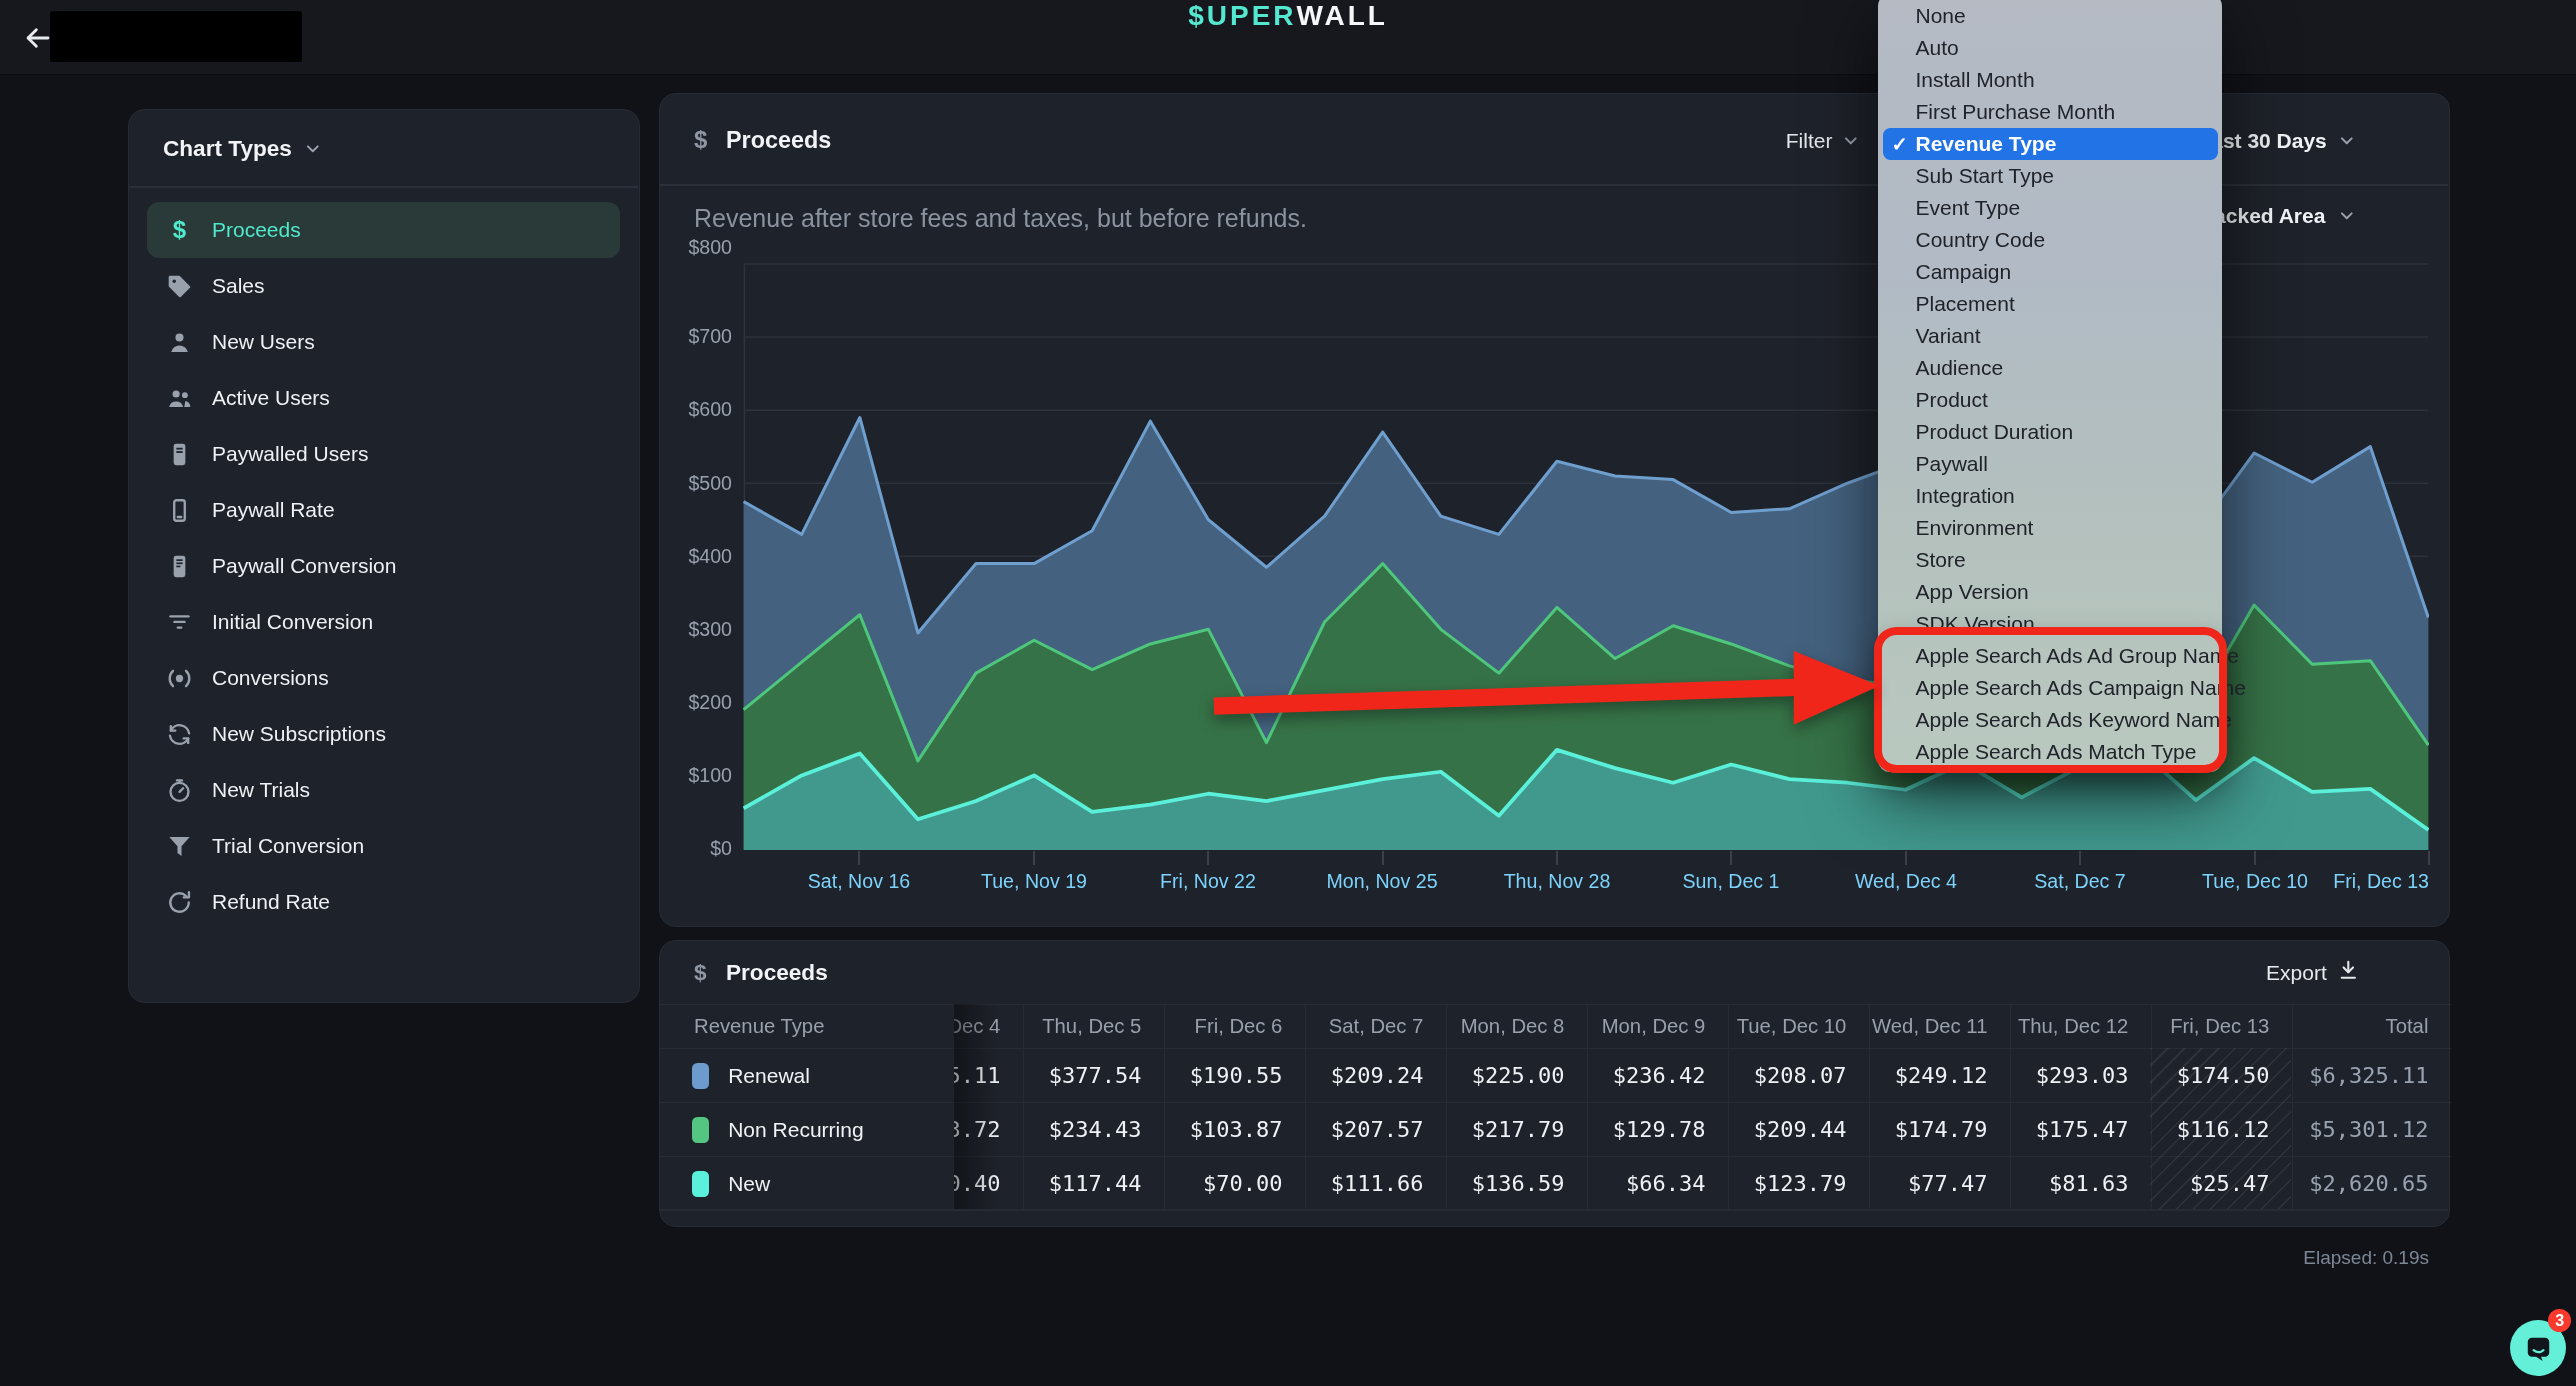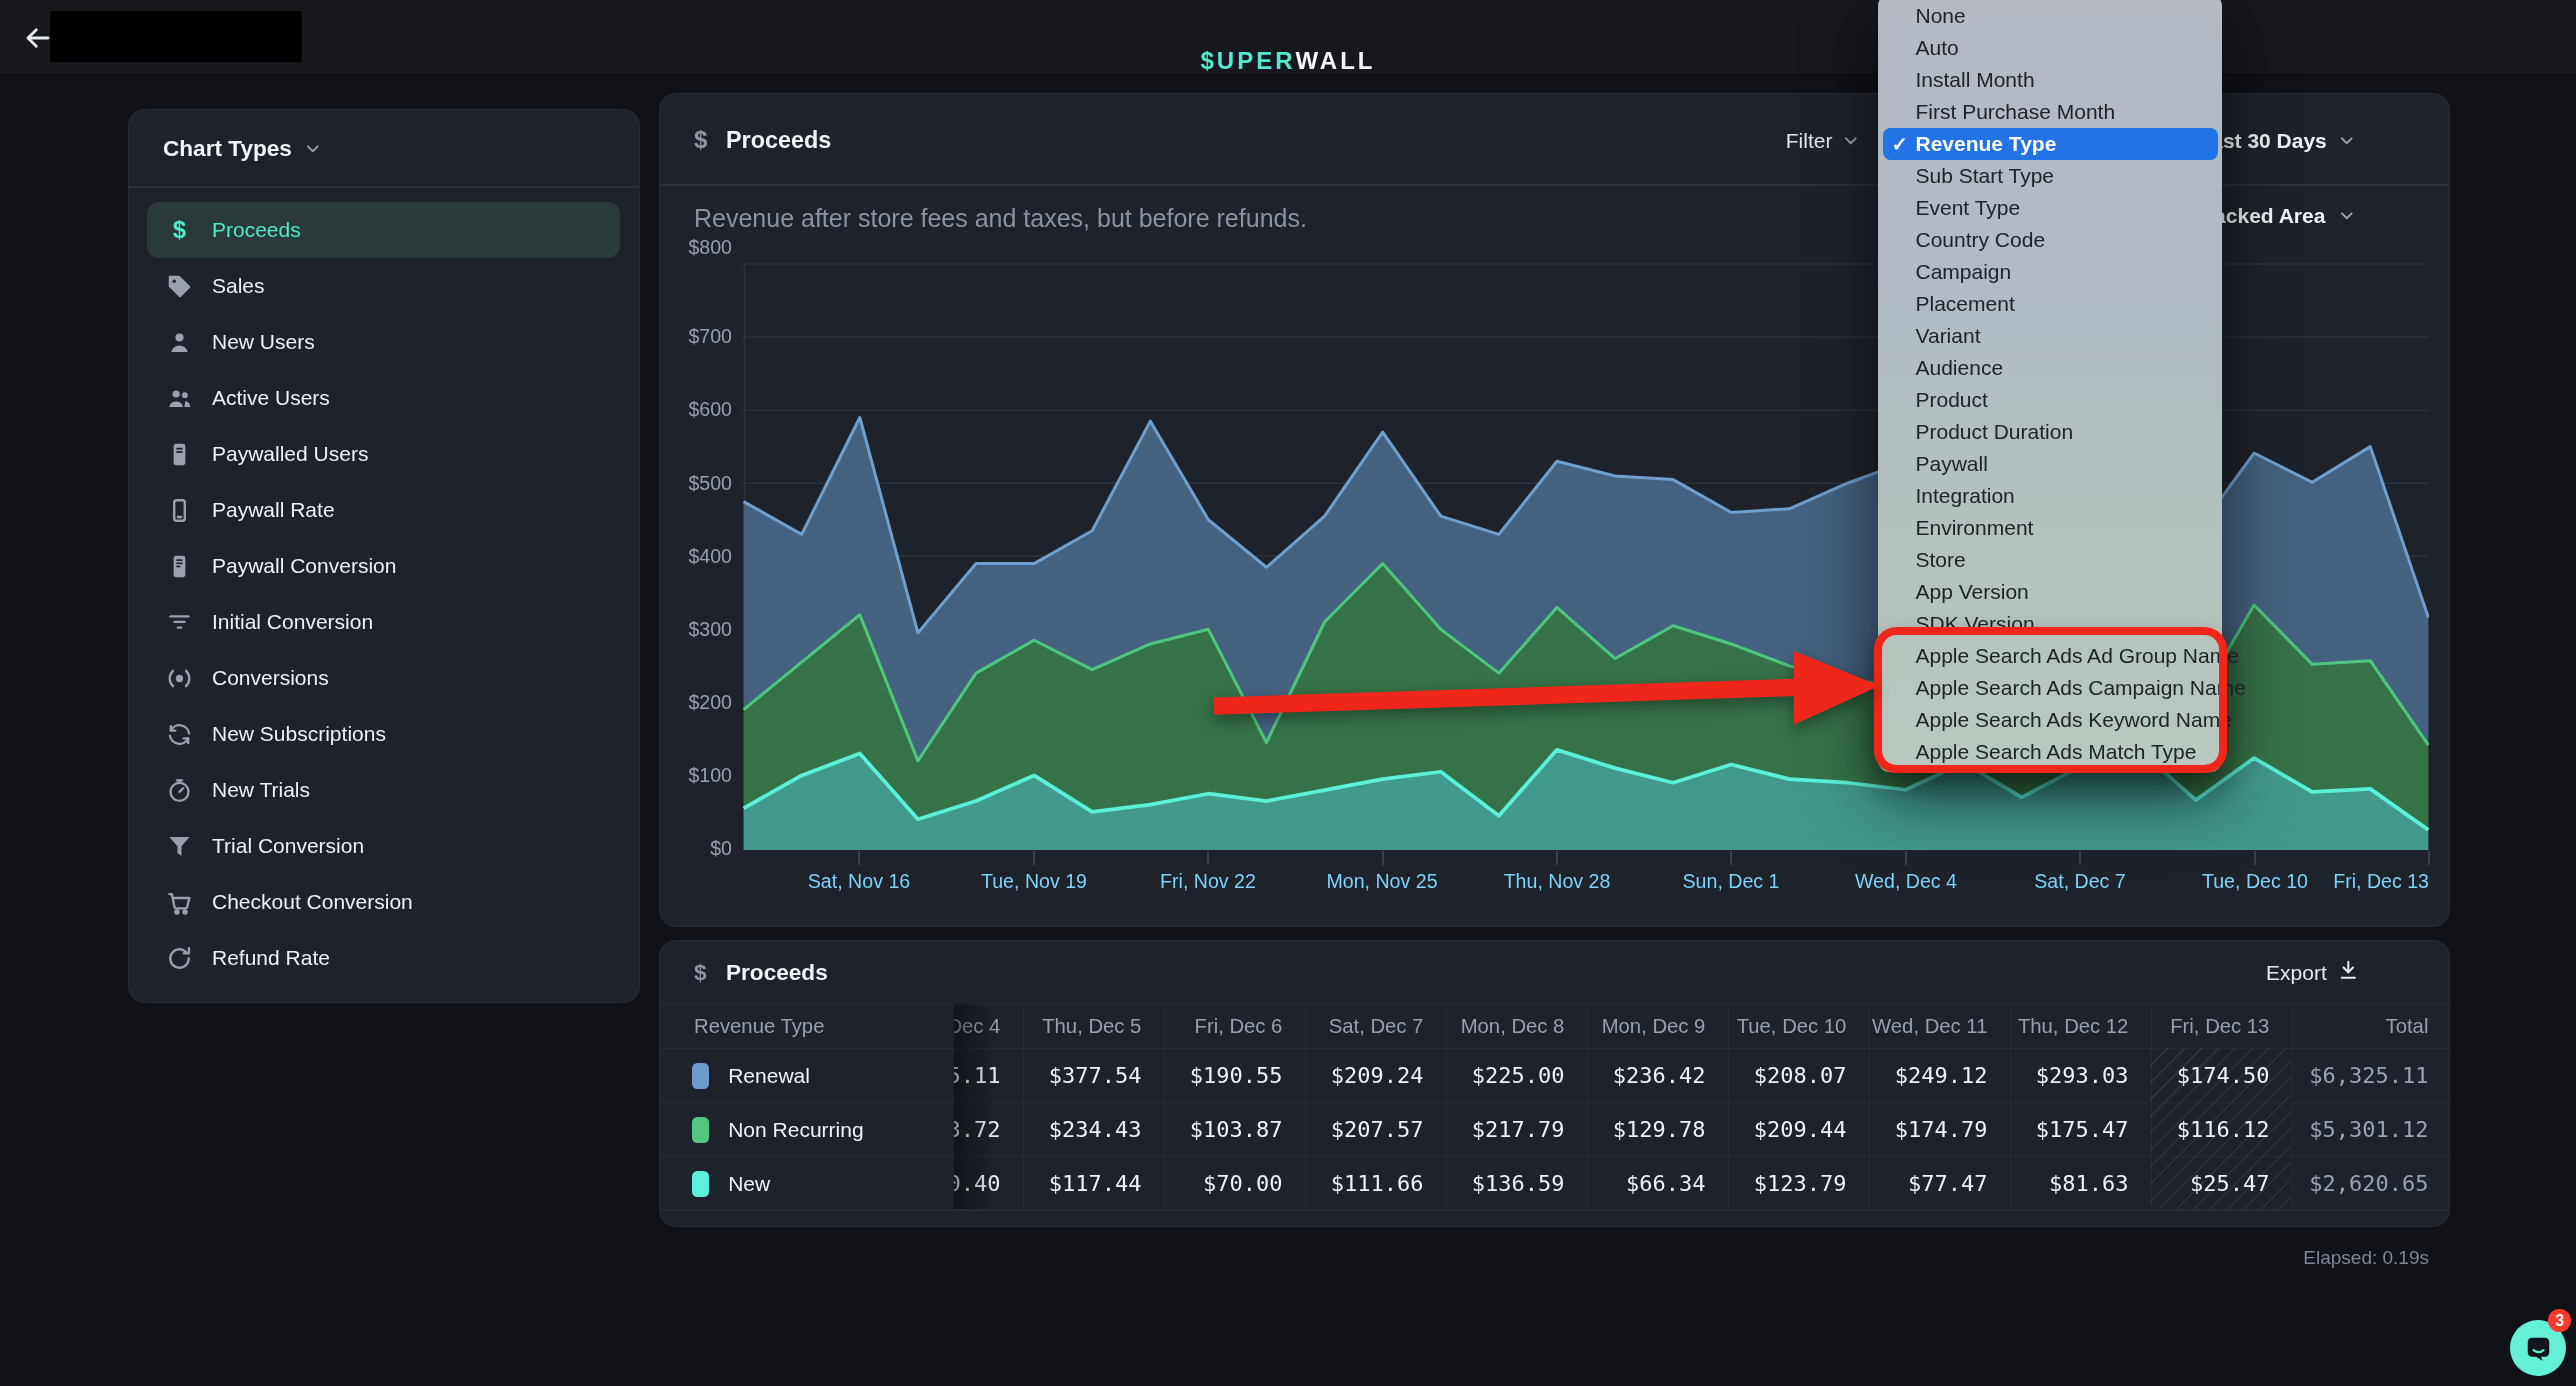--- a/index.html
+++ b/index.html
@@ -17,8 +17,8 @@
   #topbar { left:0; top:0; width:2576px; height:75px; background:#16181e; border-bottom:1.5px solid #0b0d11; }
   #back-arrow { left:16.6px; top:16.6px; width:42px; height:42px; display:flex; align-items:center; justify-content:center; cursor:pointer; }
   #redacted { left:50px; top:10.6px; width:252px; height:51px; background:#000; border-radius:3px; }
-  #logo { left:0; top:0; width:2576px; height:75px; display:flex; align-items:flex-end; justify-content:center;
-          font-size:24px; font-weight:800; letter-spacing:3px; }
+  #logo { left:0; top:0; width:2576px; height:75px; display:flex; align-items:flex-start; justify-content:center;
+          font-size:28px; font-weight:800; letter-spacing:3px; }
   #logo .pfx { color:#54e8d1; }
   #logo .sfx { color:#f4f6f8; }
 

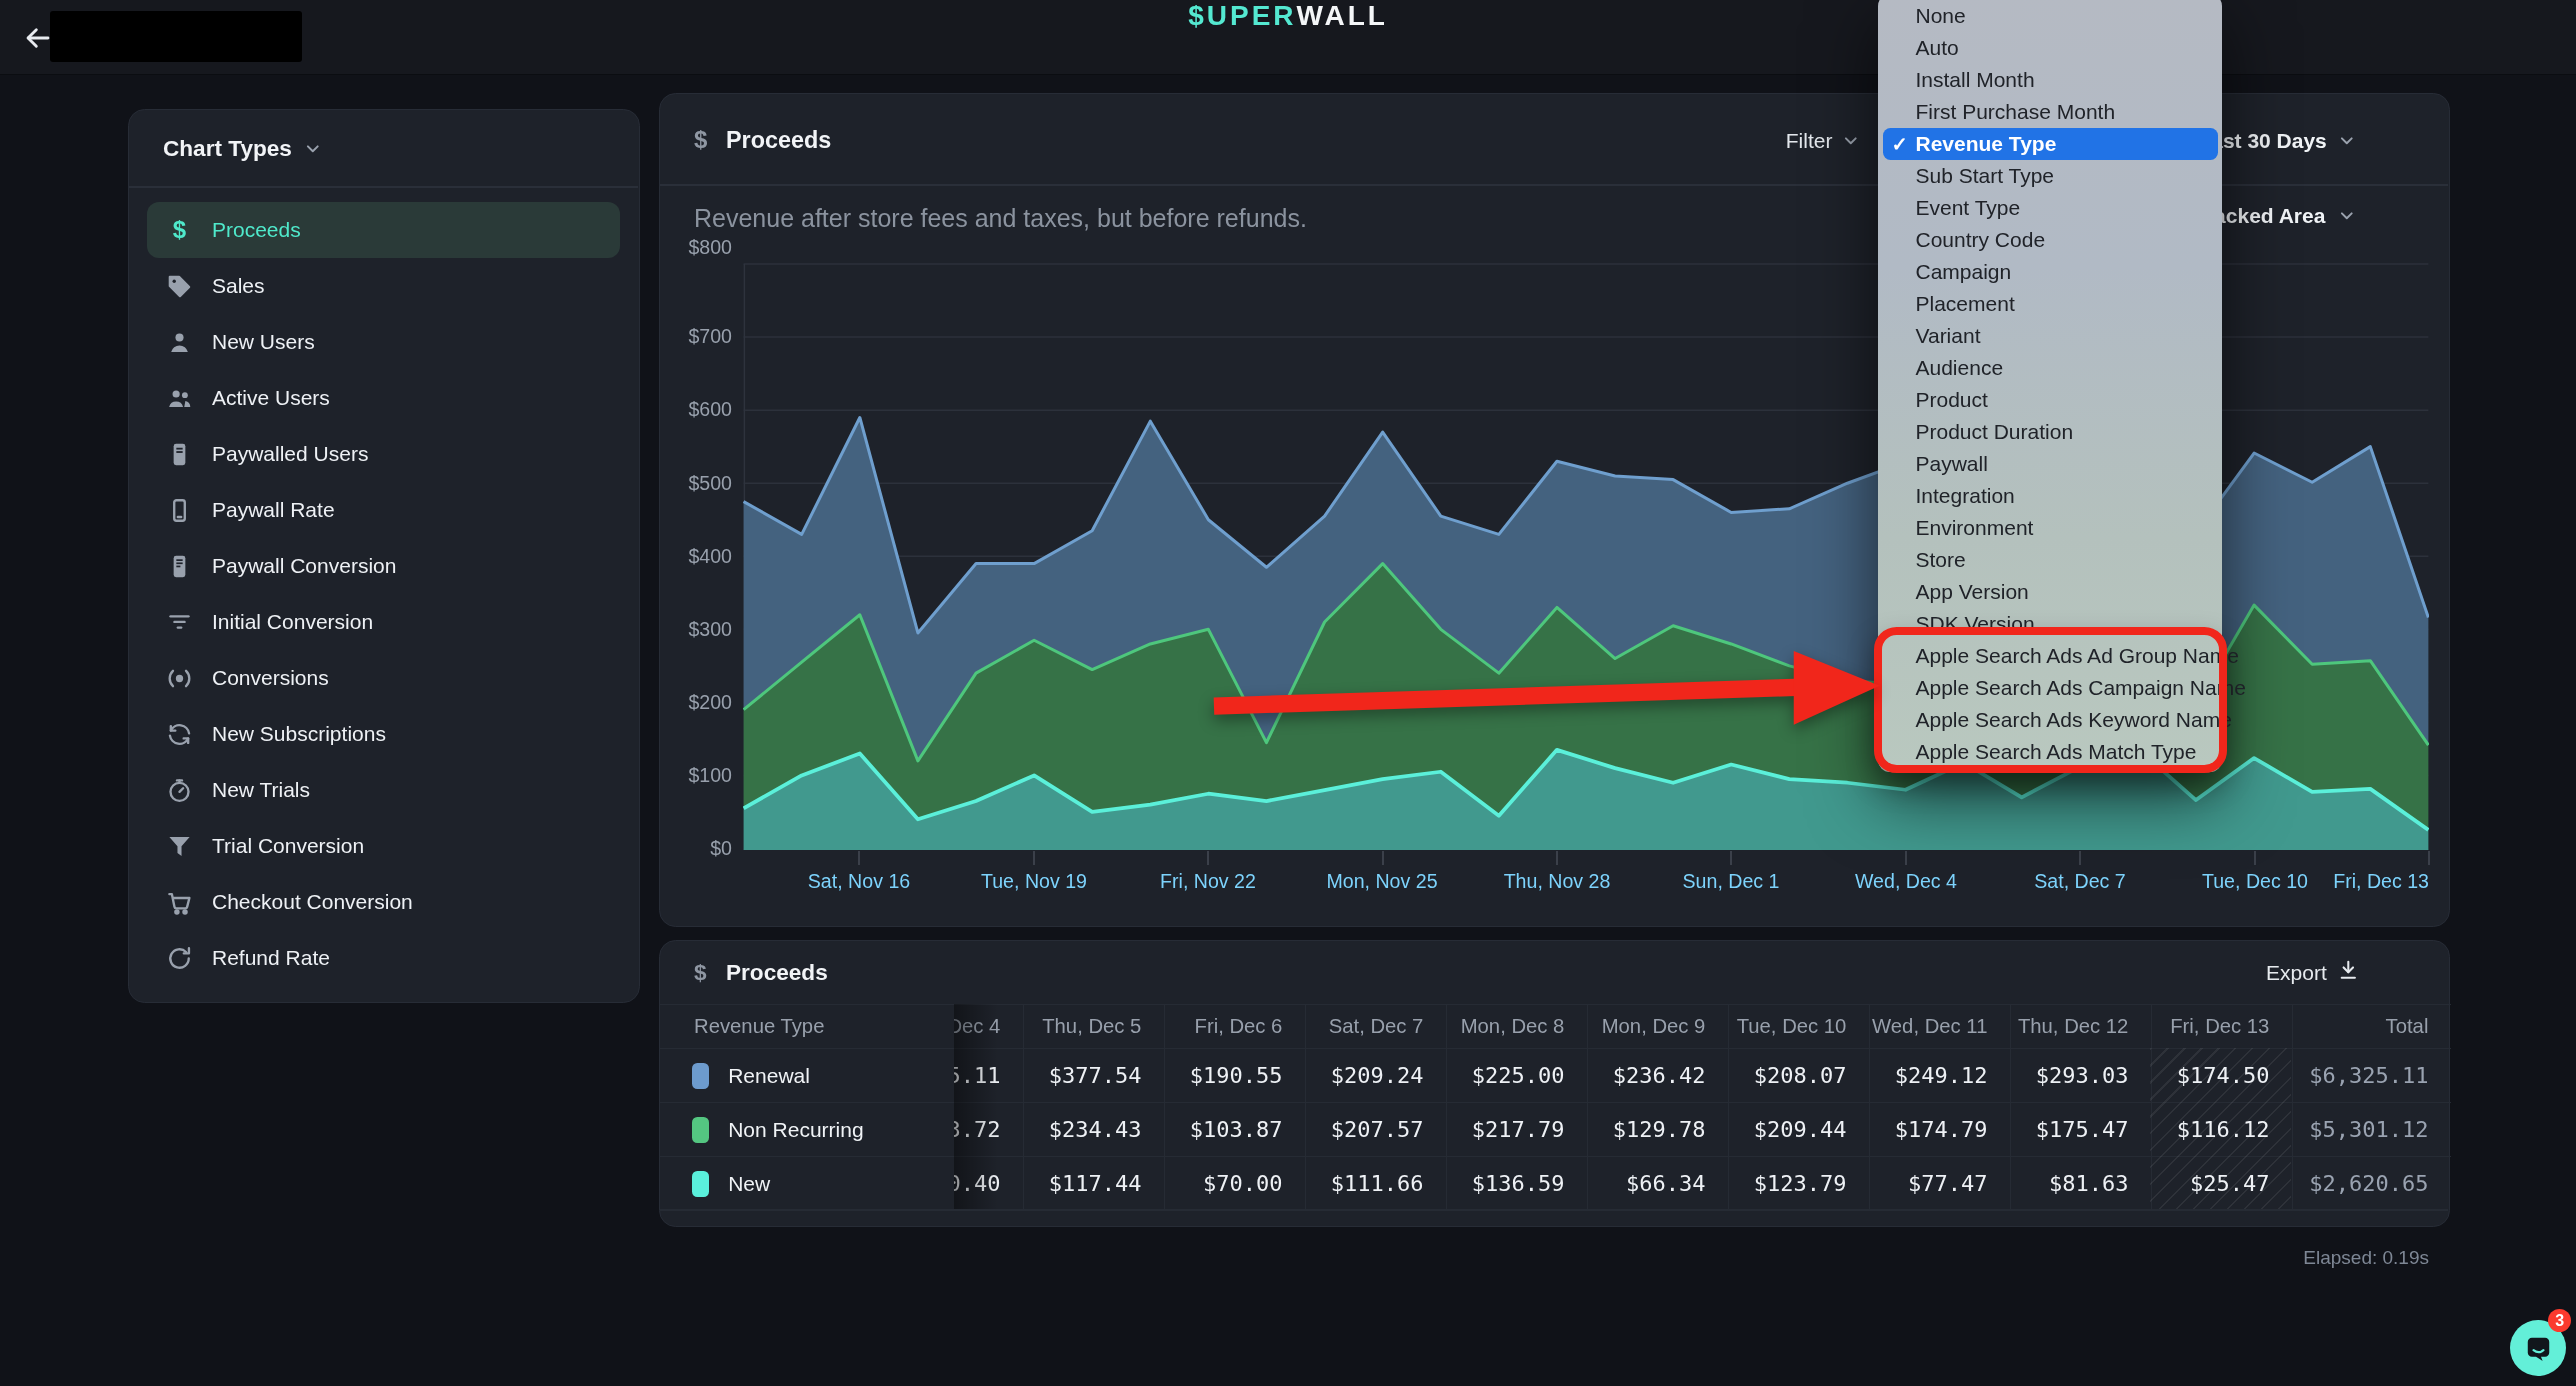--- a/index.html
+++ b/index.html
@@ -250,16 +250,6 @@
       <div class="side-item">
         <span class="icn">
           <svg viewBox="0 0 24 24" fill="none" stroke="currentColor" stroke-width="2.1" stroke-linecap="round" stroke-linejoin="round">
-            <path d="M3 4.5h2.2l2.3 11.3a1.7 1.7 0 0 0 1.7 1.4h7.9a1.7 1.7 0 0 0 1.7-1.3L20.8 8H6"></path>
-            <circle cx="9.7" cy="20.4" r="1.4" fill="currentColor"></circle>
-            <circle cx="16.9" cy="20.4" r="1.4" fill="currentColor"></circle>
-          </svg>
-        </span>
-        <span class="lbl">Checkout Conversion</span>
-      </div>
-      <div class="side-item">
-        <span class="icn">
-          <svg viewBox="0 0 24 24" fill="none" stroke="currentColor" stroke-width="2.1" stroke-linecap="round" stroke-linejoin="round">
             <path d="M20.2 12a8.2 8.2 0 1 1-2.4-5.8"></path>
             <path d="M20.4 2.8v4.6h-4.6"></path>
           </svg>

